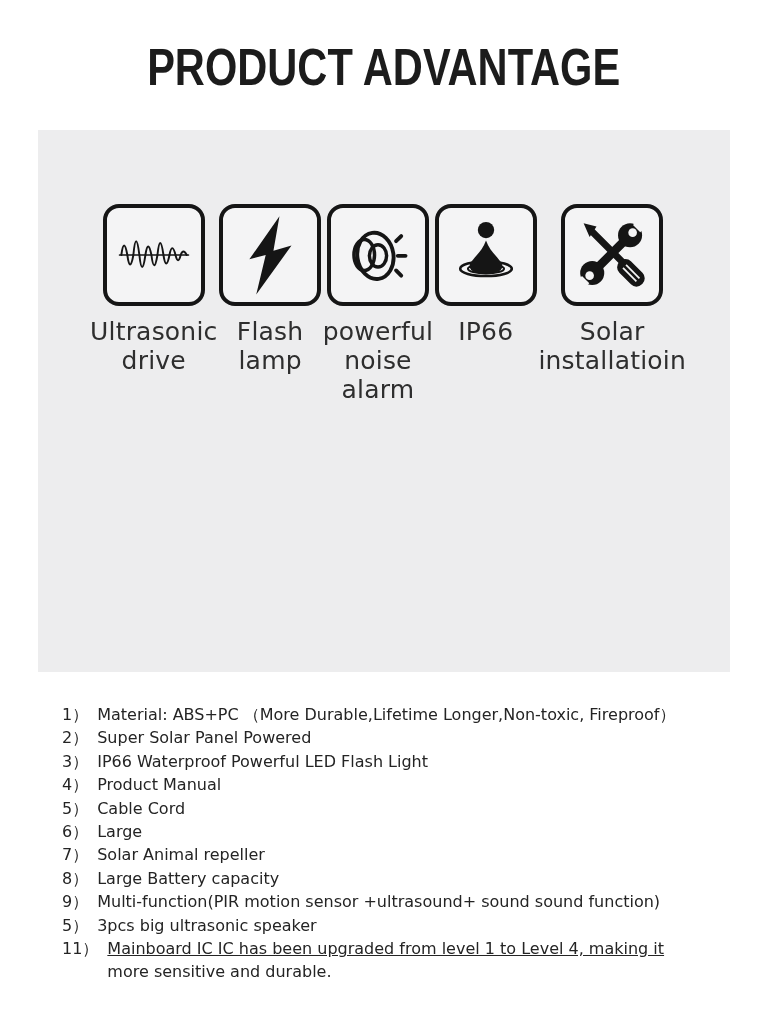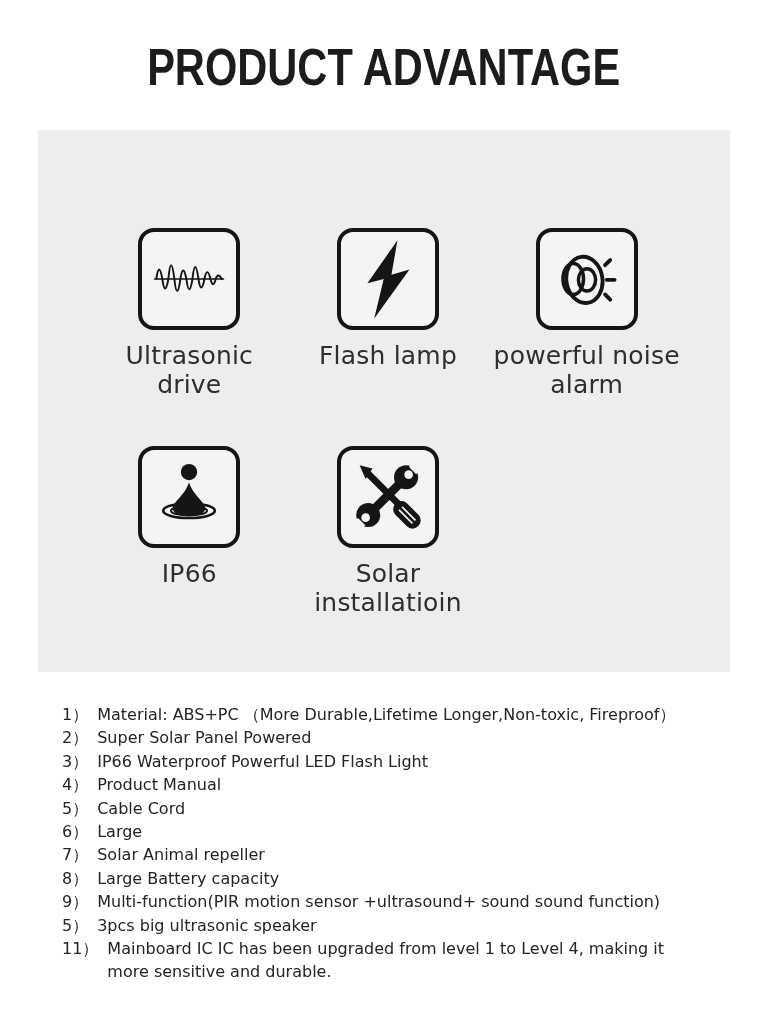--- a/index.html
+++ b/index.html
@@ -21,8 +21,8 @@
     background:#ededee;
   }
   .grid{
-    display:grid;grid-template-columns:1fr 1fr 1fr;
-    padding:98px 44px 0 52px;row-gap:47px;
+    display:grid;grid-template-columns:1fr 1fr 1fr 1fr 1fr;
+    padding:74px 44px 0 52px;row-gap:47px;
   }
   .cell{display:flex;flex-direction:column;align-items:center;}
   .icon-box{

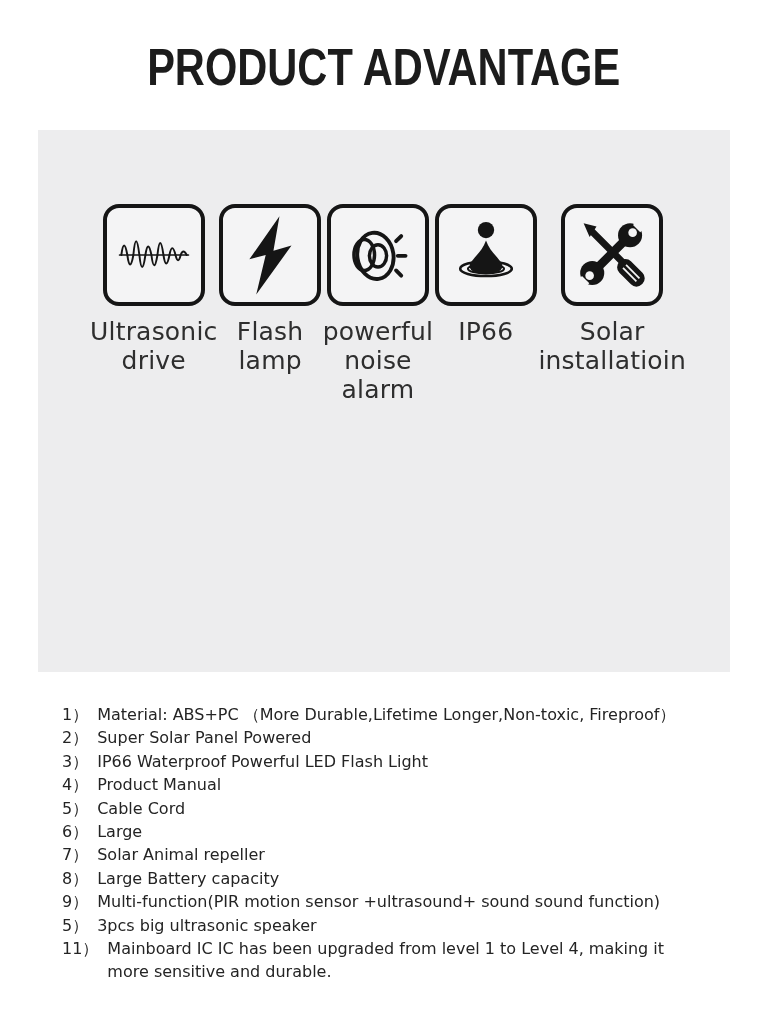--- a/index.html
+++ b/index.html
@@ -183,7 +183,7 @@
   <div class="list-item">
     <span class="list-num">11）</span>
     <span class="list-txt">
-      <span style="white-space:nowrap;">Mainboard IC IC has been upgraded from level 1 to Level 4, making it</span><br>
+      <span style="white-space:nowrap;text-decoration:underline;">Mainboard IC IC has been upgraded from level 1 to Level 4, making it</span><br>
       <span>more sensitive and durable.</span>
     </span>
   </div>

